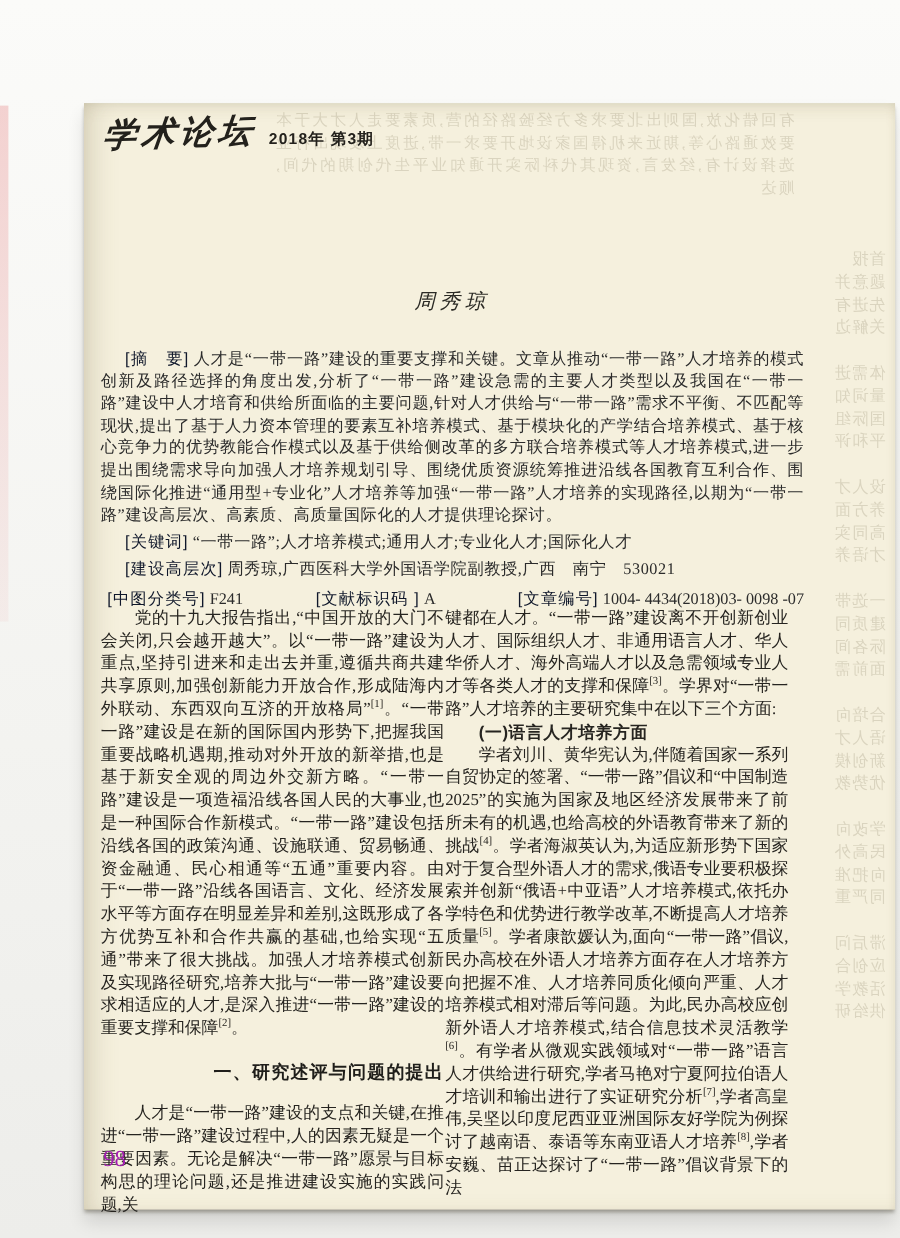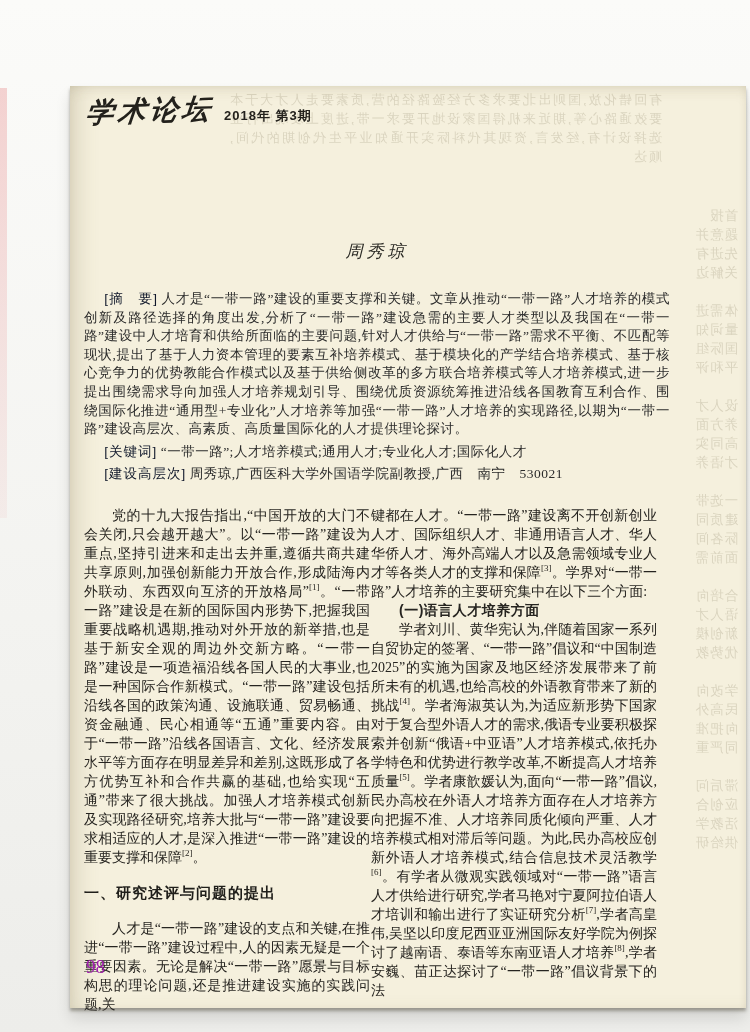--- a/index.html
+++ b/index.html
@@ -133,6 +133,11 @@
     <p class="abstract"><span class="lbl">[摘　要]</span> <span class="kai">人才是“一带一路”建设的重要支撑和关键。文章从推动“一带一路”人才培养的模式创新及路径选择的角度出发,分析了“一带一路”建设急需的主要人才类型以及我国在“一带一路”建设中人才培育和供给所面临的主要问题,针对人才供给与“一带一路”需求不平衡、不匹配等现状,提出了基于人力资本管理的要素互补培养模式、基于模块化的产学结合培养模式、基于核心竞争力的优势教能合作模式以及基于供给侧改革的多方联合培养模式等人才培养模式,进一步提出围绕需求导向加强人才培养规划引导、围绕优质资源统筹推进沿线各国教育互利合作、围绕国际化推进“通用型+专业化”人才培养等加强“一带一路”人才培养的实现路径,以期为“一带一路”建设高层次、高素质、高质量国际化的人才提供理论探讨。</span></p>
     <p class="oneline"><span class="lbl">[关键词]</span> <span class="kai">“一带一路”;人才培养模式;通用人才;专业化人才;国际化人才</span></p>
     <p class="oneline"><span class="lbl">[建设高层次]</span> <span class="kai">周秀琼,广西医科大学外国语学院副教授,广西　南宁　530021</span></p>
+    <p class="classrow">
+      <span class="cell c1"><span class="lbl">[中图分类号]</span> <span>F241</span></span>
+      <span class="cell c2"><span class="lbl">[文献标识码 ]</span> <span>A</span></span>
+      <span class="cell c3"><span class="lbl">[文章编号]</span> <span>1004- 4434(2018)03- 0098 -07</span></span>
+    </p>
   </div>
 
   <div class="body">

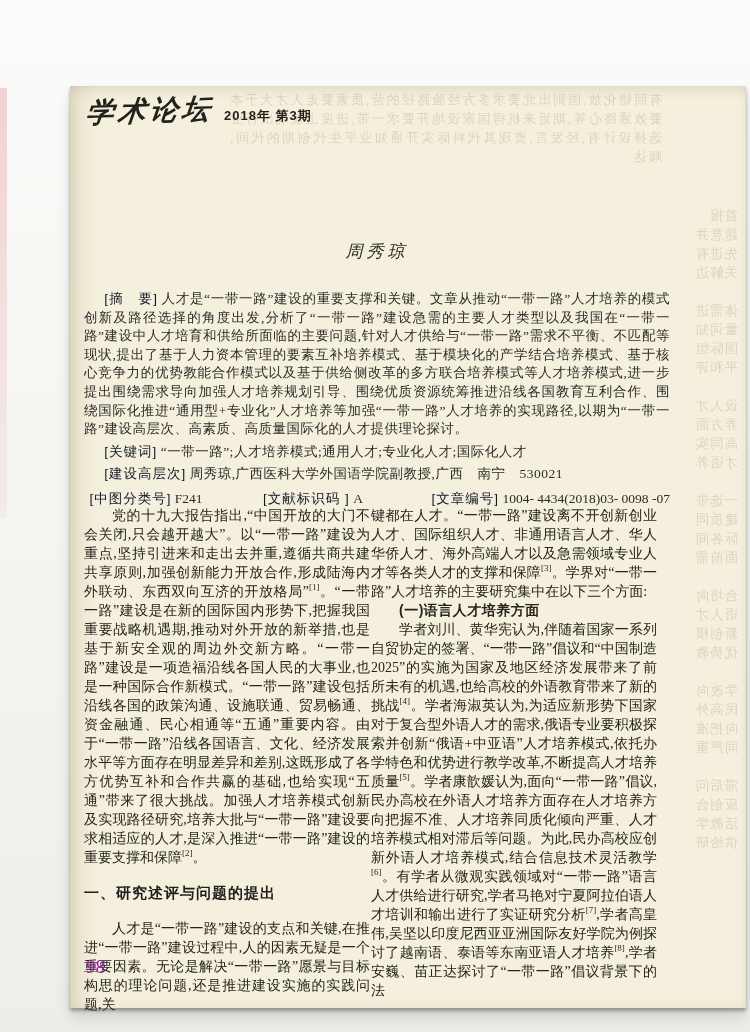--- a/index.html
+++ b/index.html
@@ -71,7 +71,7 @@
   sup{font-size:9px;line-height:0;vertical-align:super;}
   .sec-heading{
     font-family:"Liberation Sans",sans-serif;font-weight:700;font-size:15px;
-    text-align:left;margin:17px 0 16px;letter-spacing:1px;color:#1f1e1a;
+    text-align:right;margin:17px 0 16px;letter-spacing:1px;color:#1f1e1a;
   }
   .sub-heading{
     font-family:"Liberation Sans",sans-serif;font-weight:700;font-size:14px;

